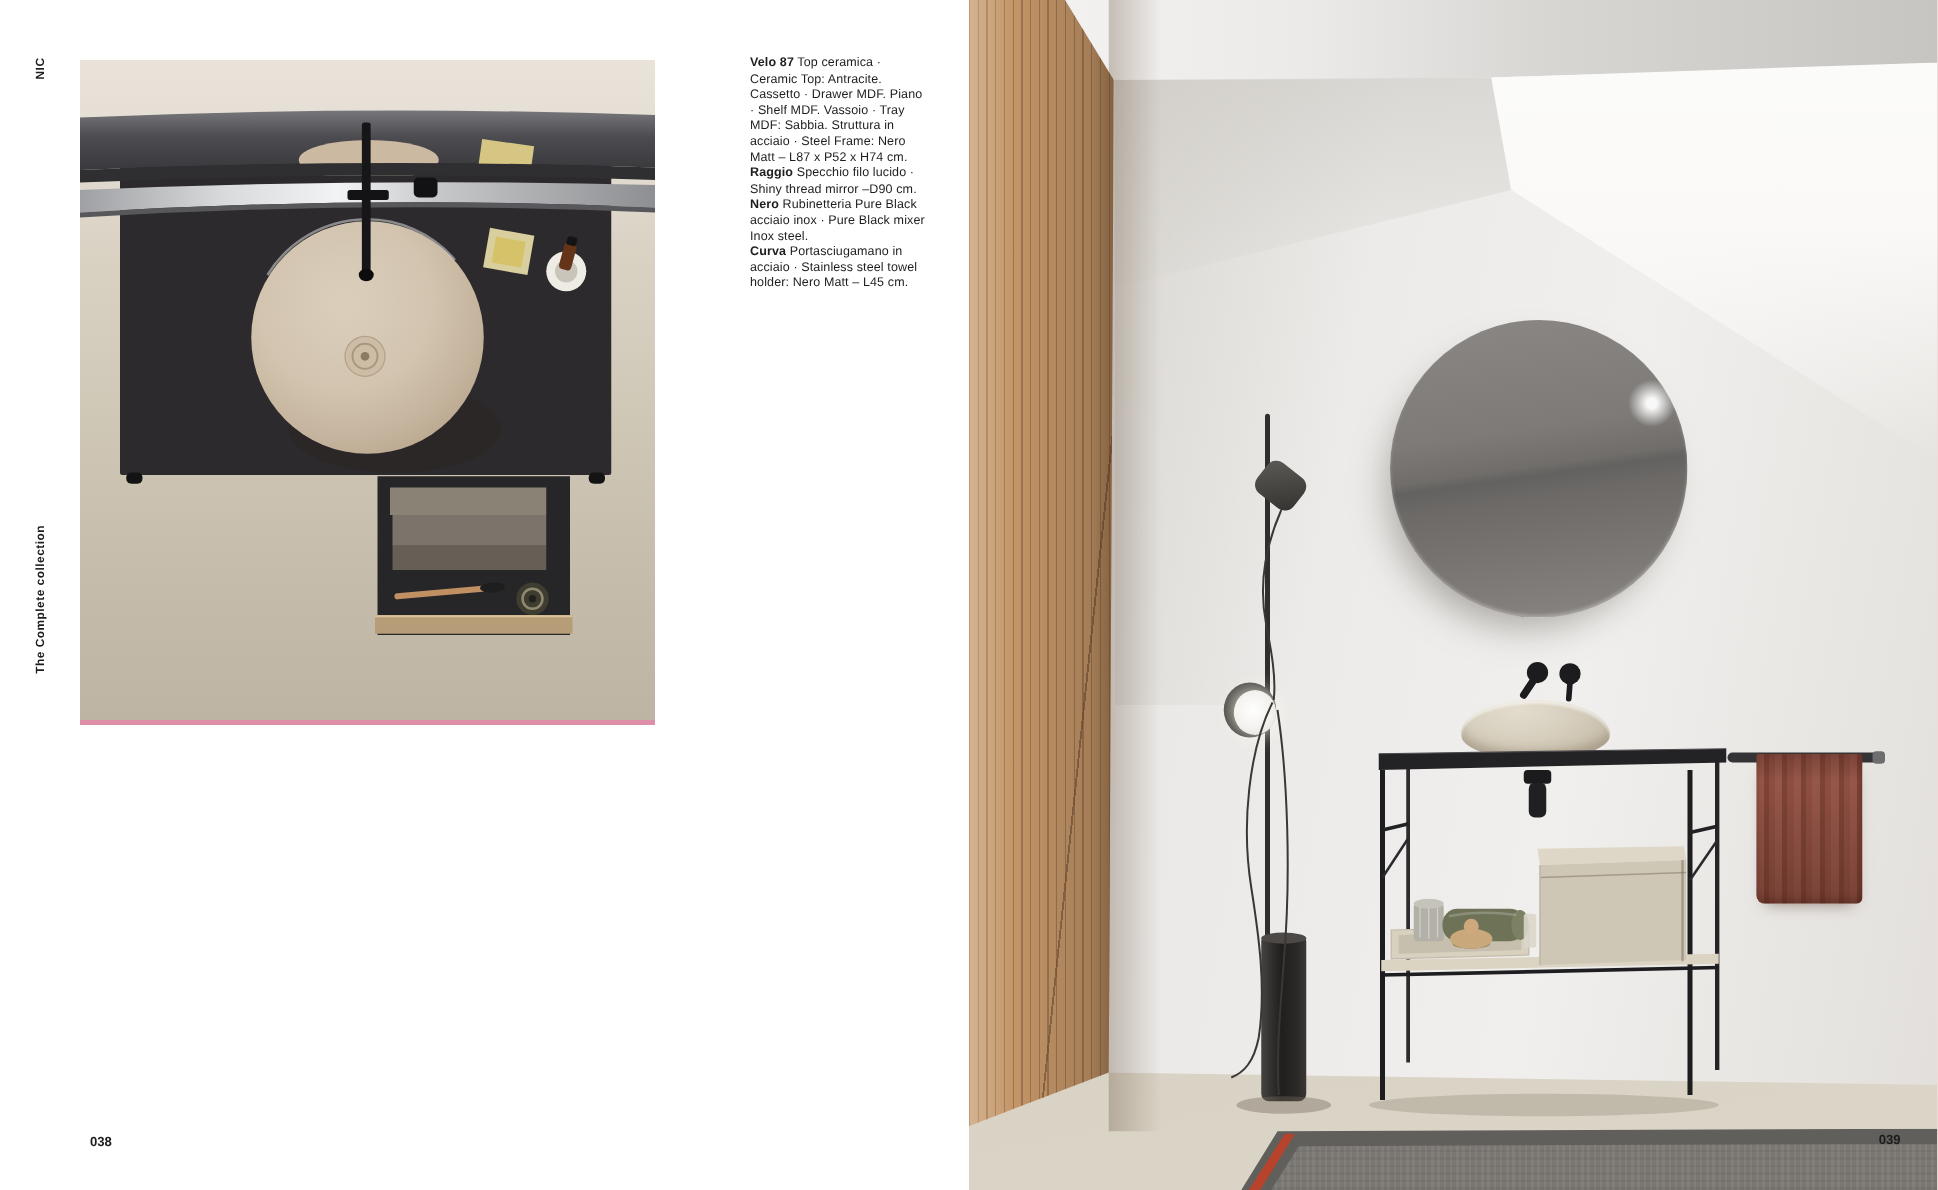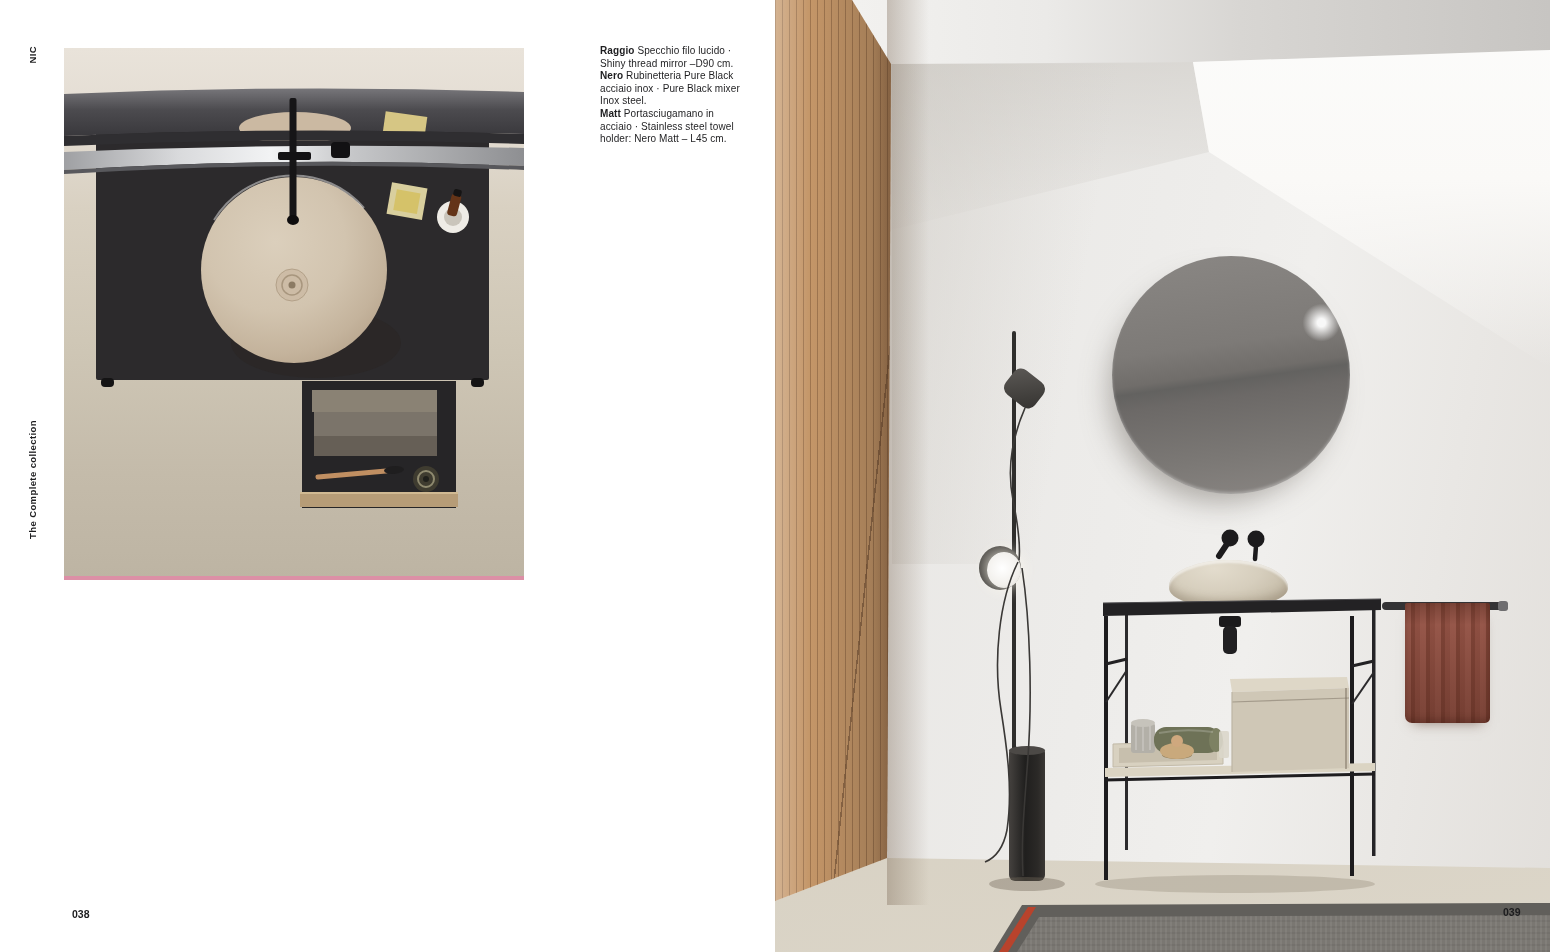--- a/index.html
+++ b/index.html
@@ -198,6 +198,7 @@
   </figure>
 
   <section class="specs">
+      <div><strong>Velo 87</strong> Top ceramica · Ceramic Top: Antracite. Cassetto · Drawer MDF. Piano · Shelf MDF. Vassoio · Tray MDF: Sabbia. Struttura in acciaio · Steel Frame: Nero Matt – L87 x P52 x H74 cm.</div>
       <div><strong>Raggio</strong> Specchio filo lucido · Shiny thread mirror –D90 cm.</div>
       <div><strong>Nero</strong> Rubinetteria Pure Black acciaio inox · Pure Black mixer Inox steel.</div>
       <div><strong>Matt</strong> Portasciugamano in acciaio · Stainless steel towel holder: Nero Matt – L45 cm.</div>

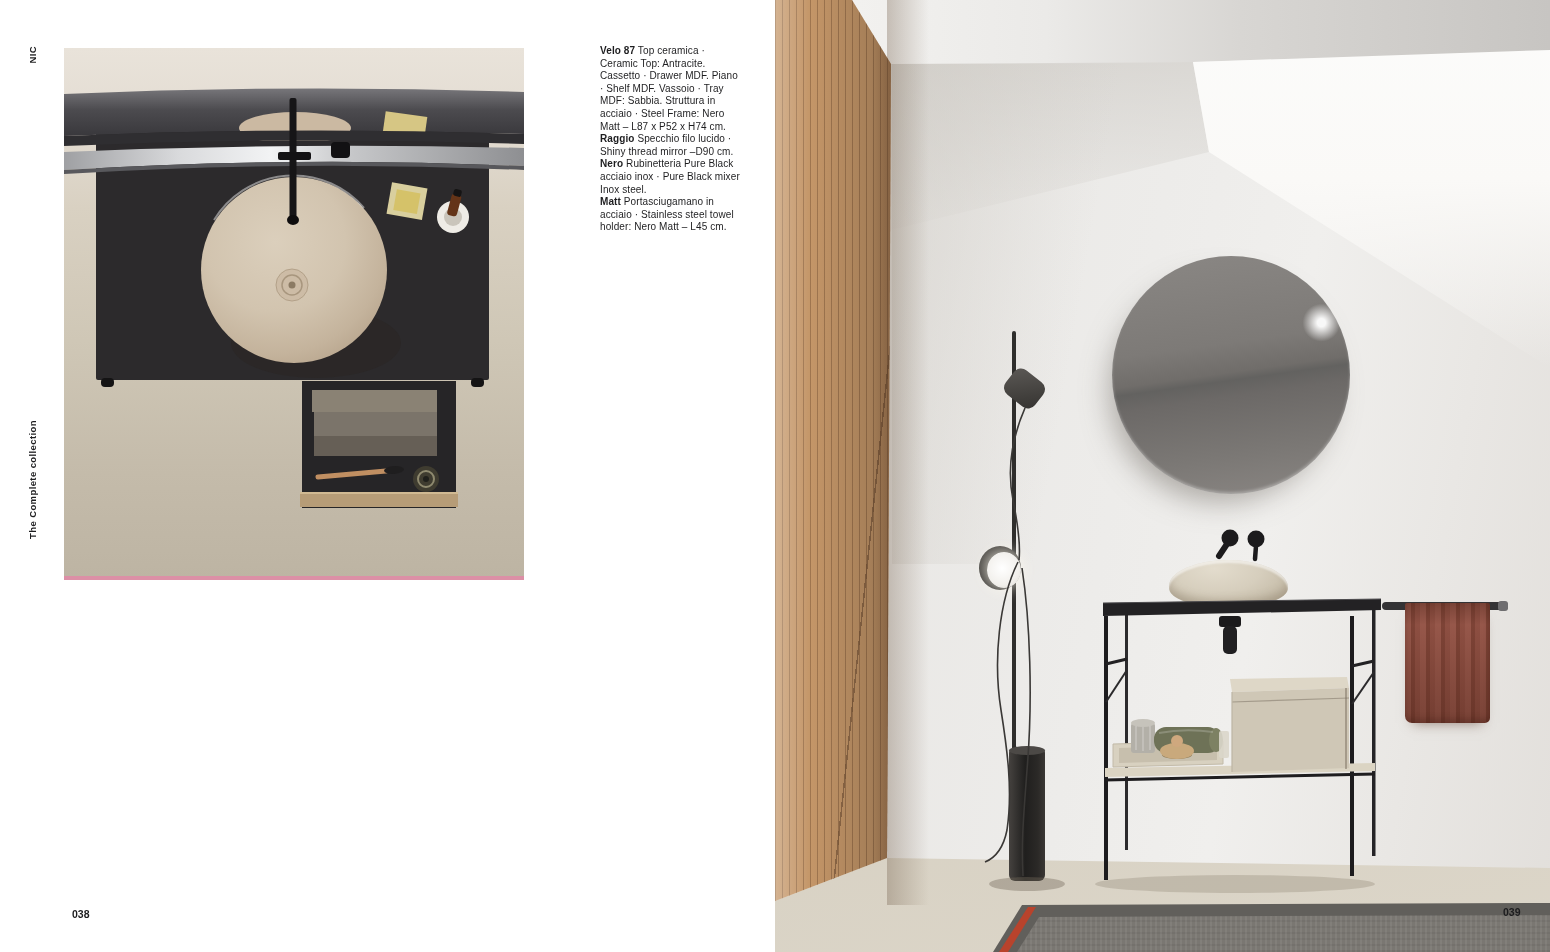--- a/index.html
+++ b/index.html
@@ -201,7 +201,7 @@
       <div><strong>Velo 87</strong> Top ceramica · Ceramic Top: Antracite. Cassetto · Drawer MDF. Piano · Shelf MDF. Vassoio · Tray MDF: Sabbia. Struttura in acciaio · Steel Frame: Nero Matt – L87 x P52 x H74 cm.</div>
       <div><strong>Raggio</strong> Specchio filo lucido · Shiny thread mirror –D90 cm.</div>
       <div><strong>Nero</strong> Rubinetteria Pure Black acciaio inox · Pure Black mixer Inox steel.</div>
-      <div><strong>Matt</strong> Portasciugamano in acciaio · Stainless steel towel holder: Nero Matt – L45 cm.</div>
+      <div><strong>Curva</strong> Portasciugamano in acciaio · Stainless steel towel holder: Nero Matt – L45 cm.</div>
     </section>
 
   <figure class="photo-right">

